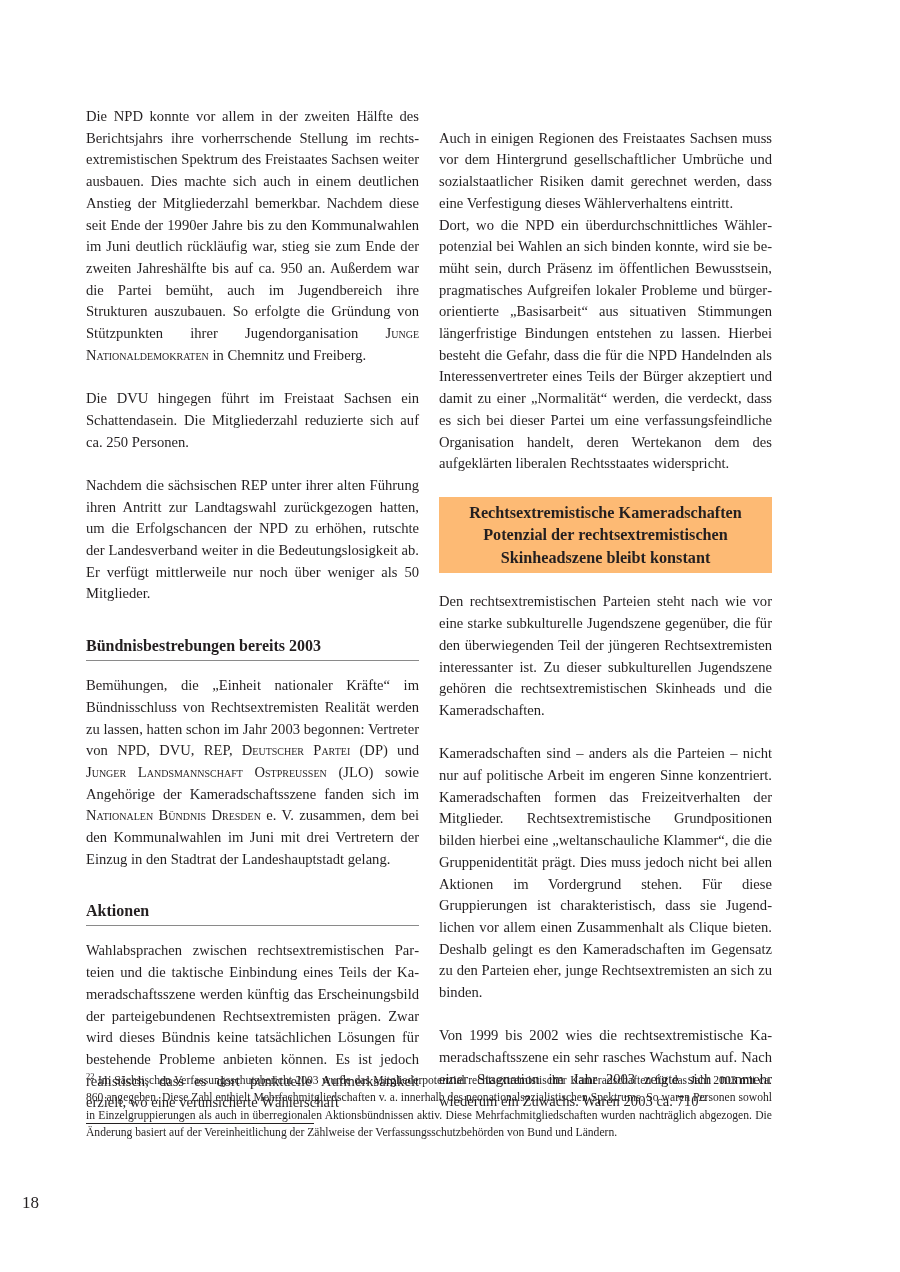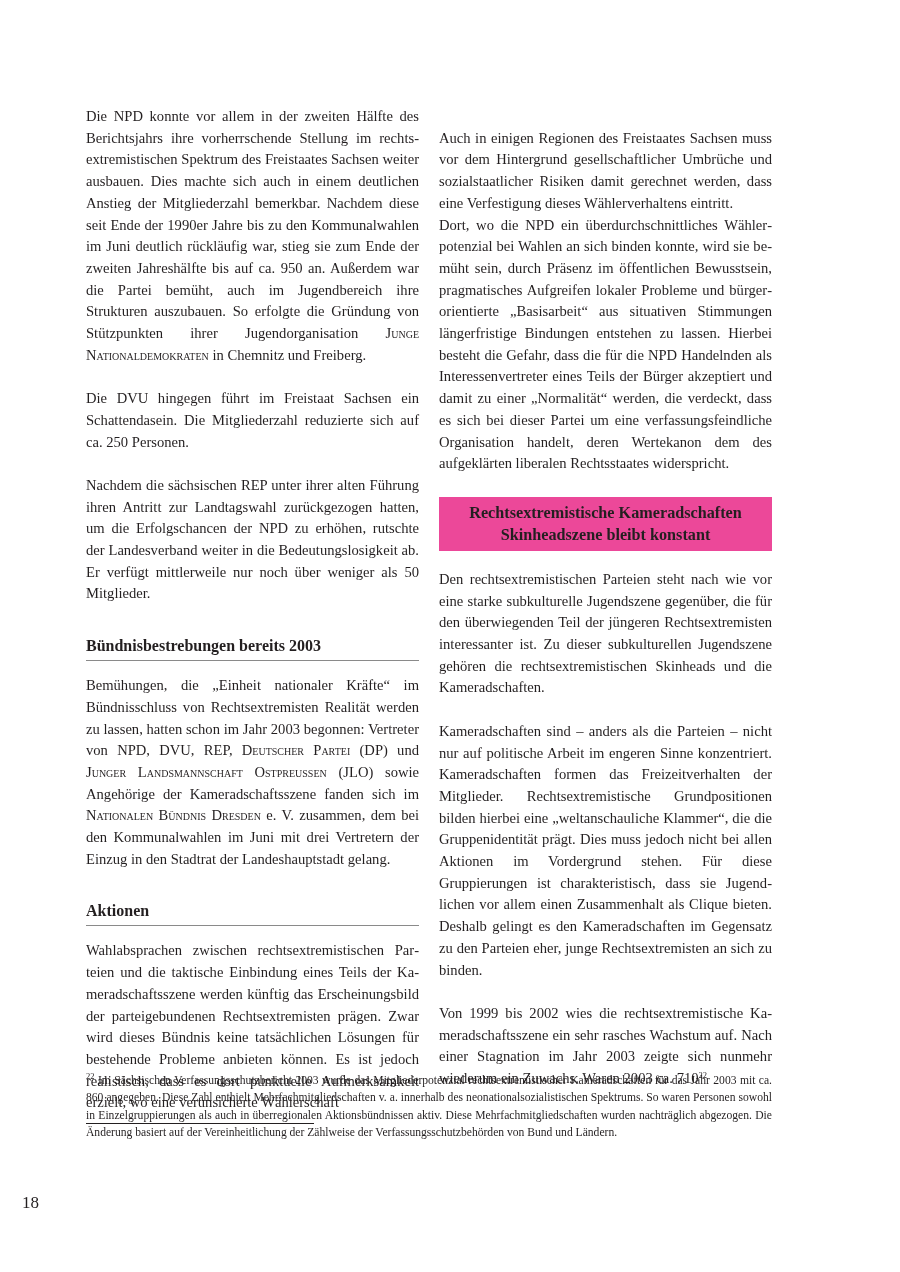--- a/index.html
+++ b/index.html
@@ -20,7 +20,7 @@
     .gap { height: 21.7px; }
     .sc { font-variant: small-caps; }
     .boxhead {
-      background: #ec4899; font-weight: bold; font-size: 16.2px; line-height: 22.5px;
+      background: #fdba74; font-weight: bold; font-size: 16.2px; line-height: 22.5px;
       text-align: center; padding: 5px 4px 4px; margin: 0 0 18px 0;
     }
     .footnote-rule { position: absolute; left: 86px; top: 1123px; width: 228px; border-top: 1px solid #231f20; }

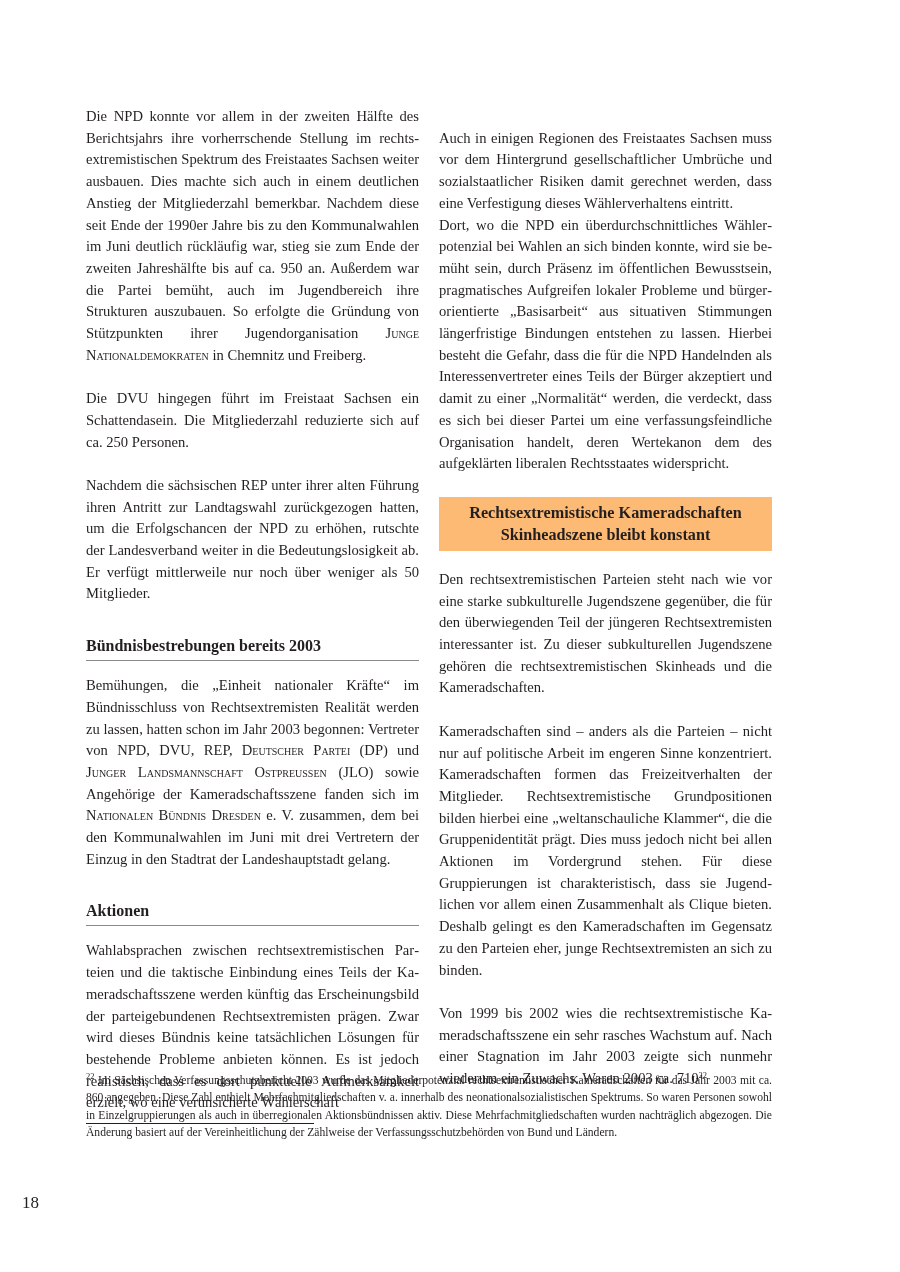--- a/index.html
+++ b/index.html
@@ -55,6 +55,7 @@
   <div style="height:22px"></div>
   <div class="boxhead">
     <div>Rechtsextremistische Kameradschaften</div>
+    <div>Potenzial der rechtsextremistischen</div>
     <div>Skinheadszene bleibt konstant</div>
   </div>
   <p class="para">Den rechtsextremistischen Parteien steht nach wie vor eine starke subkulturelle Jugendszene gegenüber, die für den überwiegenden Teil der jüngeren Rechtsextre­misten interessanter ist. Zu dieser subkulturellen Ju­gendszene gehören die rechtsextremistischen Skinhe­ads und die Kameradschaften.</p>

